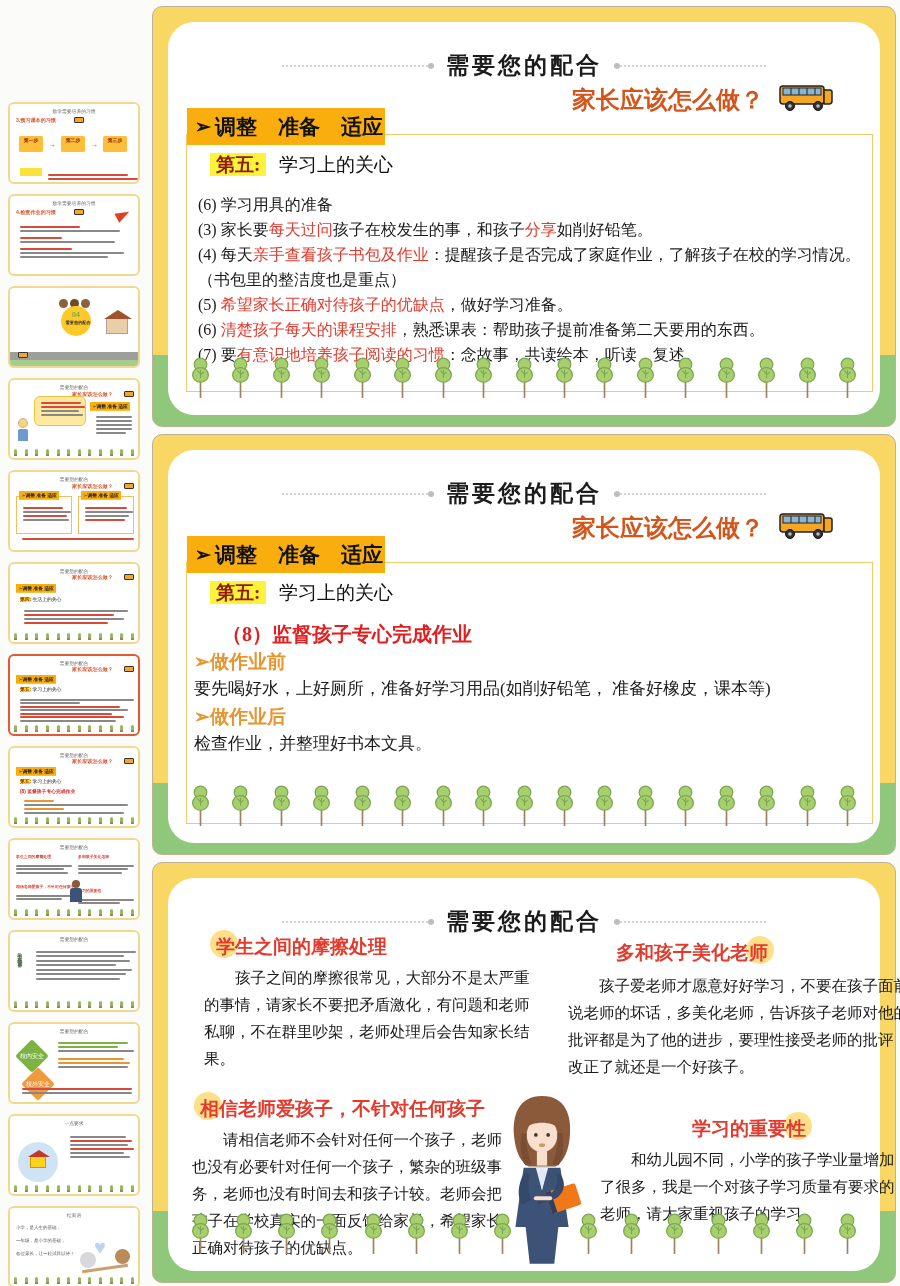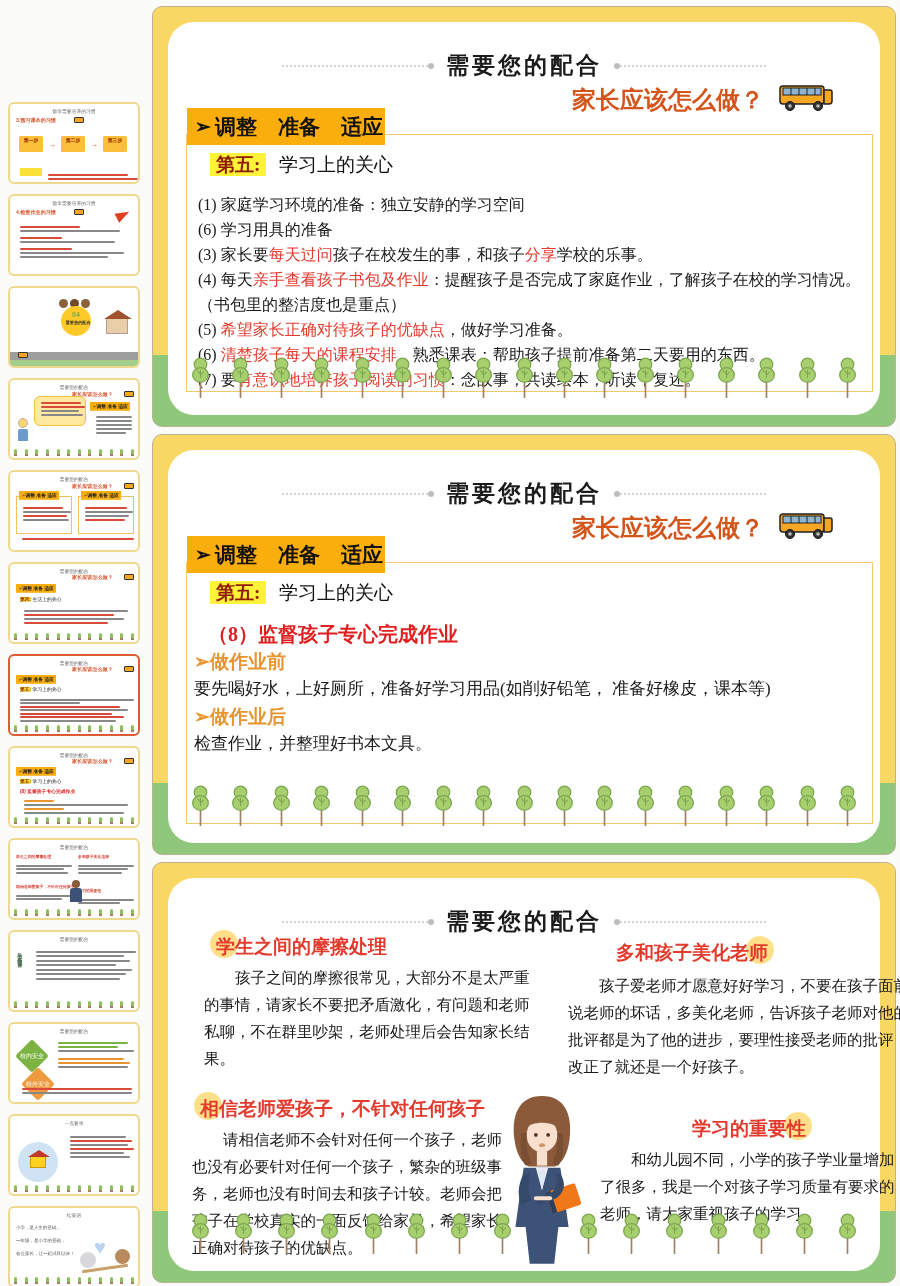--- a/index.html
+++ b/index.html
@@ -510,7 +510,6 @@
       <span>学习上的关心</span>
     </div>
     <div class="items" id="s1-items">
-        <div><span>(1) 家庭学习环境的准备：独立安静的学习空间</span></div>
         <div><span>(6) 学习用具的准备</span></div>
         <div><span>(3) 家长要</span><span class="em">每天过问</span><span>孩子在校发生的事，和孩子</span><span class="em">分享</span><span>学校的乐事。</span></div>
         <div><span>(4) 每天</span><span class="em">亲手查看孩子书包及作业</span><span>：提醒孩子是否完成了家庭作业，了解孩子在校的学习情况。（书包里的整洁度也是重点）</span></div>

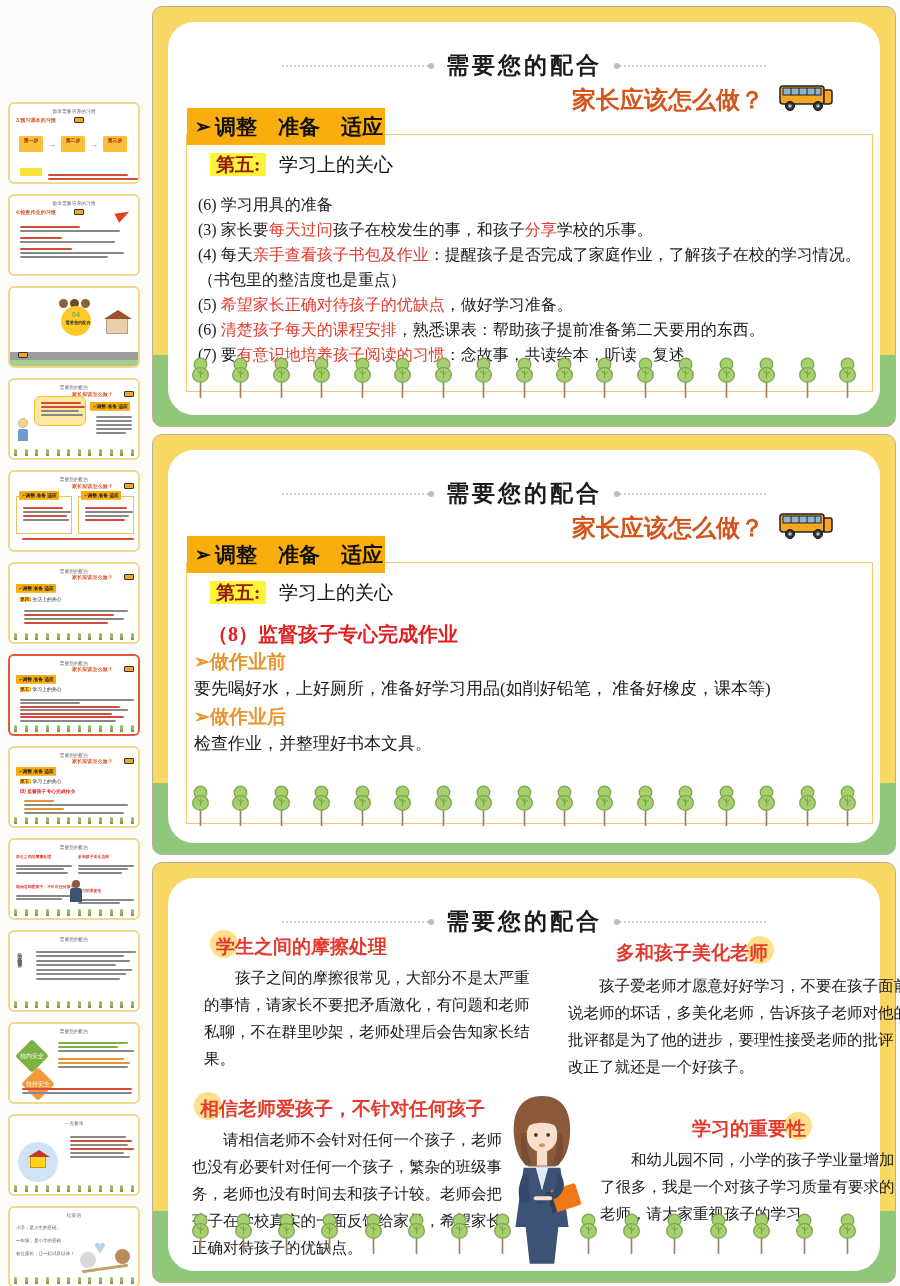--- a/index.html
+++ b/index.html
@@ -511,7 +511,7 @@
     </div>
     <div class="items" id="s1-items">
         <div><span>(6) 学习用具的准备</span></div>
-        <div><span>(3) 家长要</span><span class="em">每天过问</span><span>孩子在校发生的事，和孩子</span><span class="em">分享</span><span>学校的乐事。</span></div>
+        <div><span>(3) 家长要</span><span class="em">每天过问</span><span>孩子在校发生的事，和孩子</span><span class="em">分享</span><span>如削好铅笔。</span></div>
         <div><span>(4) 每天</span><span class="em">亲手查看孩子书包及作业</span><span>：提醒孩子是否完成了家庭作业，了解孩子在校的学习情况。（书包里的整洁度也是重点）</span></div>
         <div><span>(5) </span><span class="em">希望家长正确对待孩子的优缺点</span><span>，做好学习准备。</span></div>
         <div><span>(6) </span><span class="em">清楚孩子每天的课程安排</span><span>，熟悉课表：帮助孩子提前准备第二天要用的东西。</span></div>

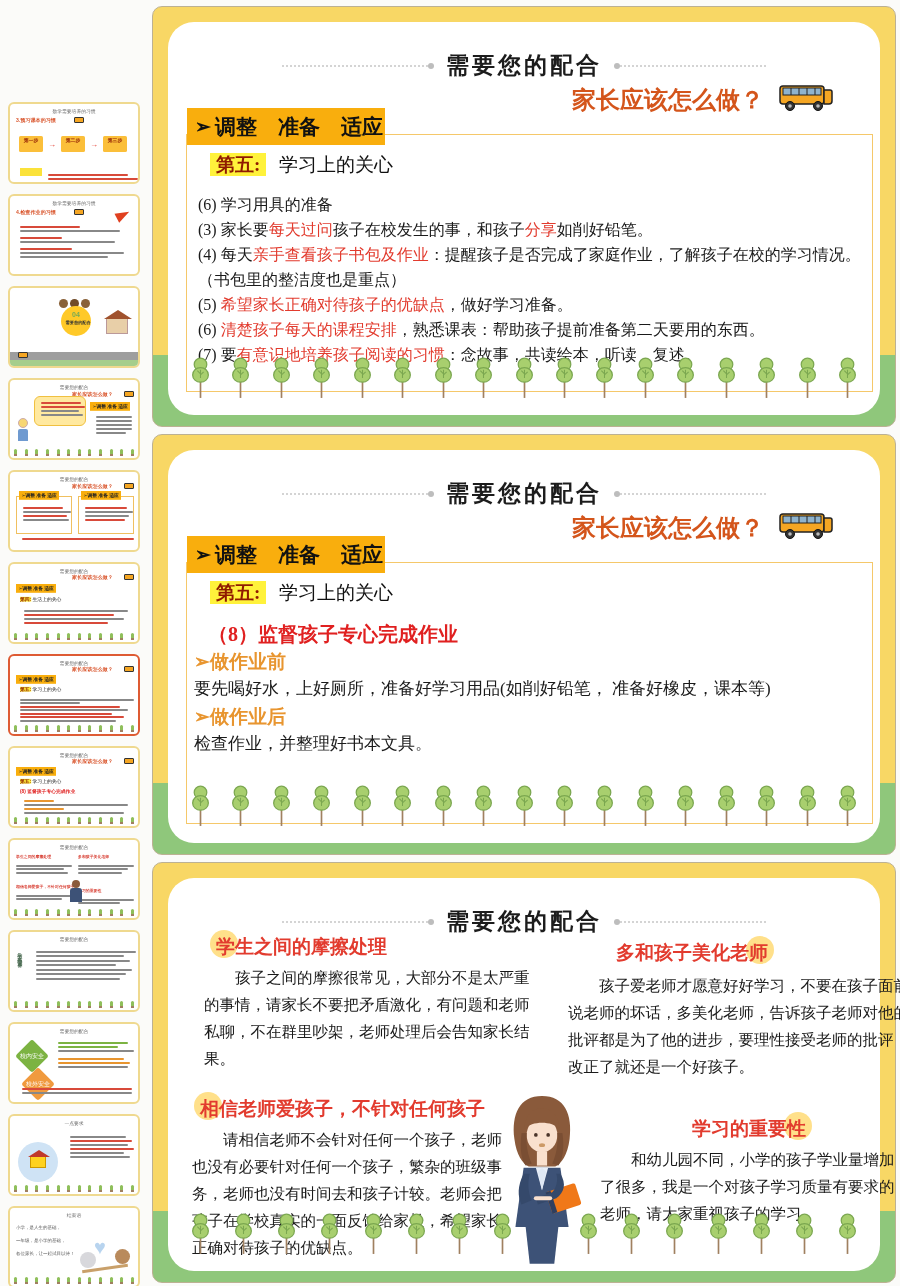--- a/index.html
+++ b/index.html
@@ -104,7 +104,7 @@
   .items { position:absolute; left:30px; top:170px; width:672px; font-size:16px; line-height:25px; color:#1a1a1a;
     font-family:"Liberation Serif","DejaVu Serif",serif; }
   .em { color:#e23b2e; }
-  .blk-red { font-size:20px; font-weight:700; color:#e02020; margin:6px 0 4px 14px; }
+  .blk-red { font-size:20px; font-weight:700; color:#e02020; margin:6px 0 4px 28px; }
   .blk-orange { font-size:19px; font-weight:700; color:#e8952f; margin:3px 0; }
   .blk-body { font-size:17px; color:#1a1a1a; margin:2px 0 4px; }
   .s2-blocks { position:absolute; left:26px; top:166px; width:676px; line-height:24px;

